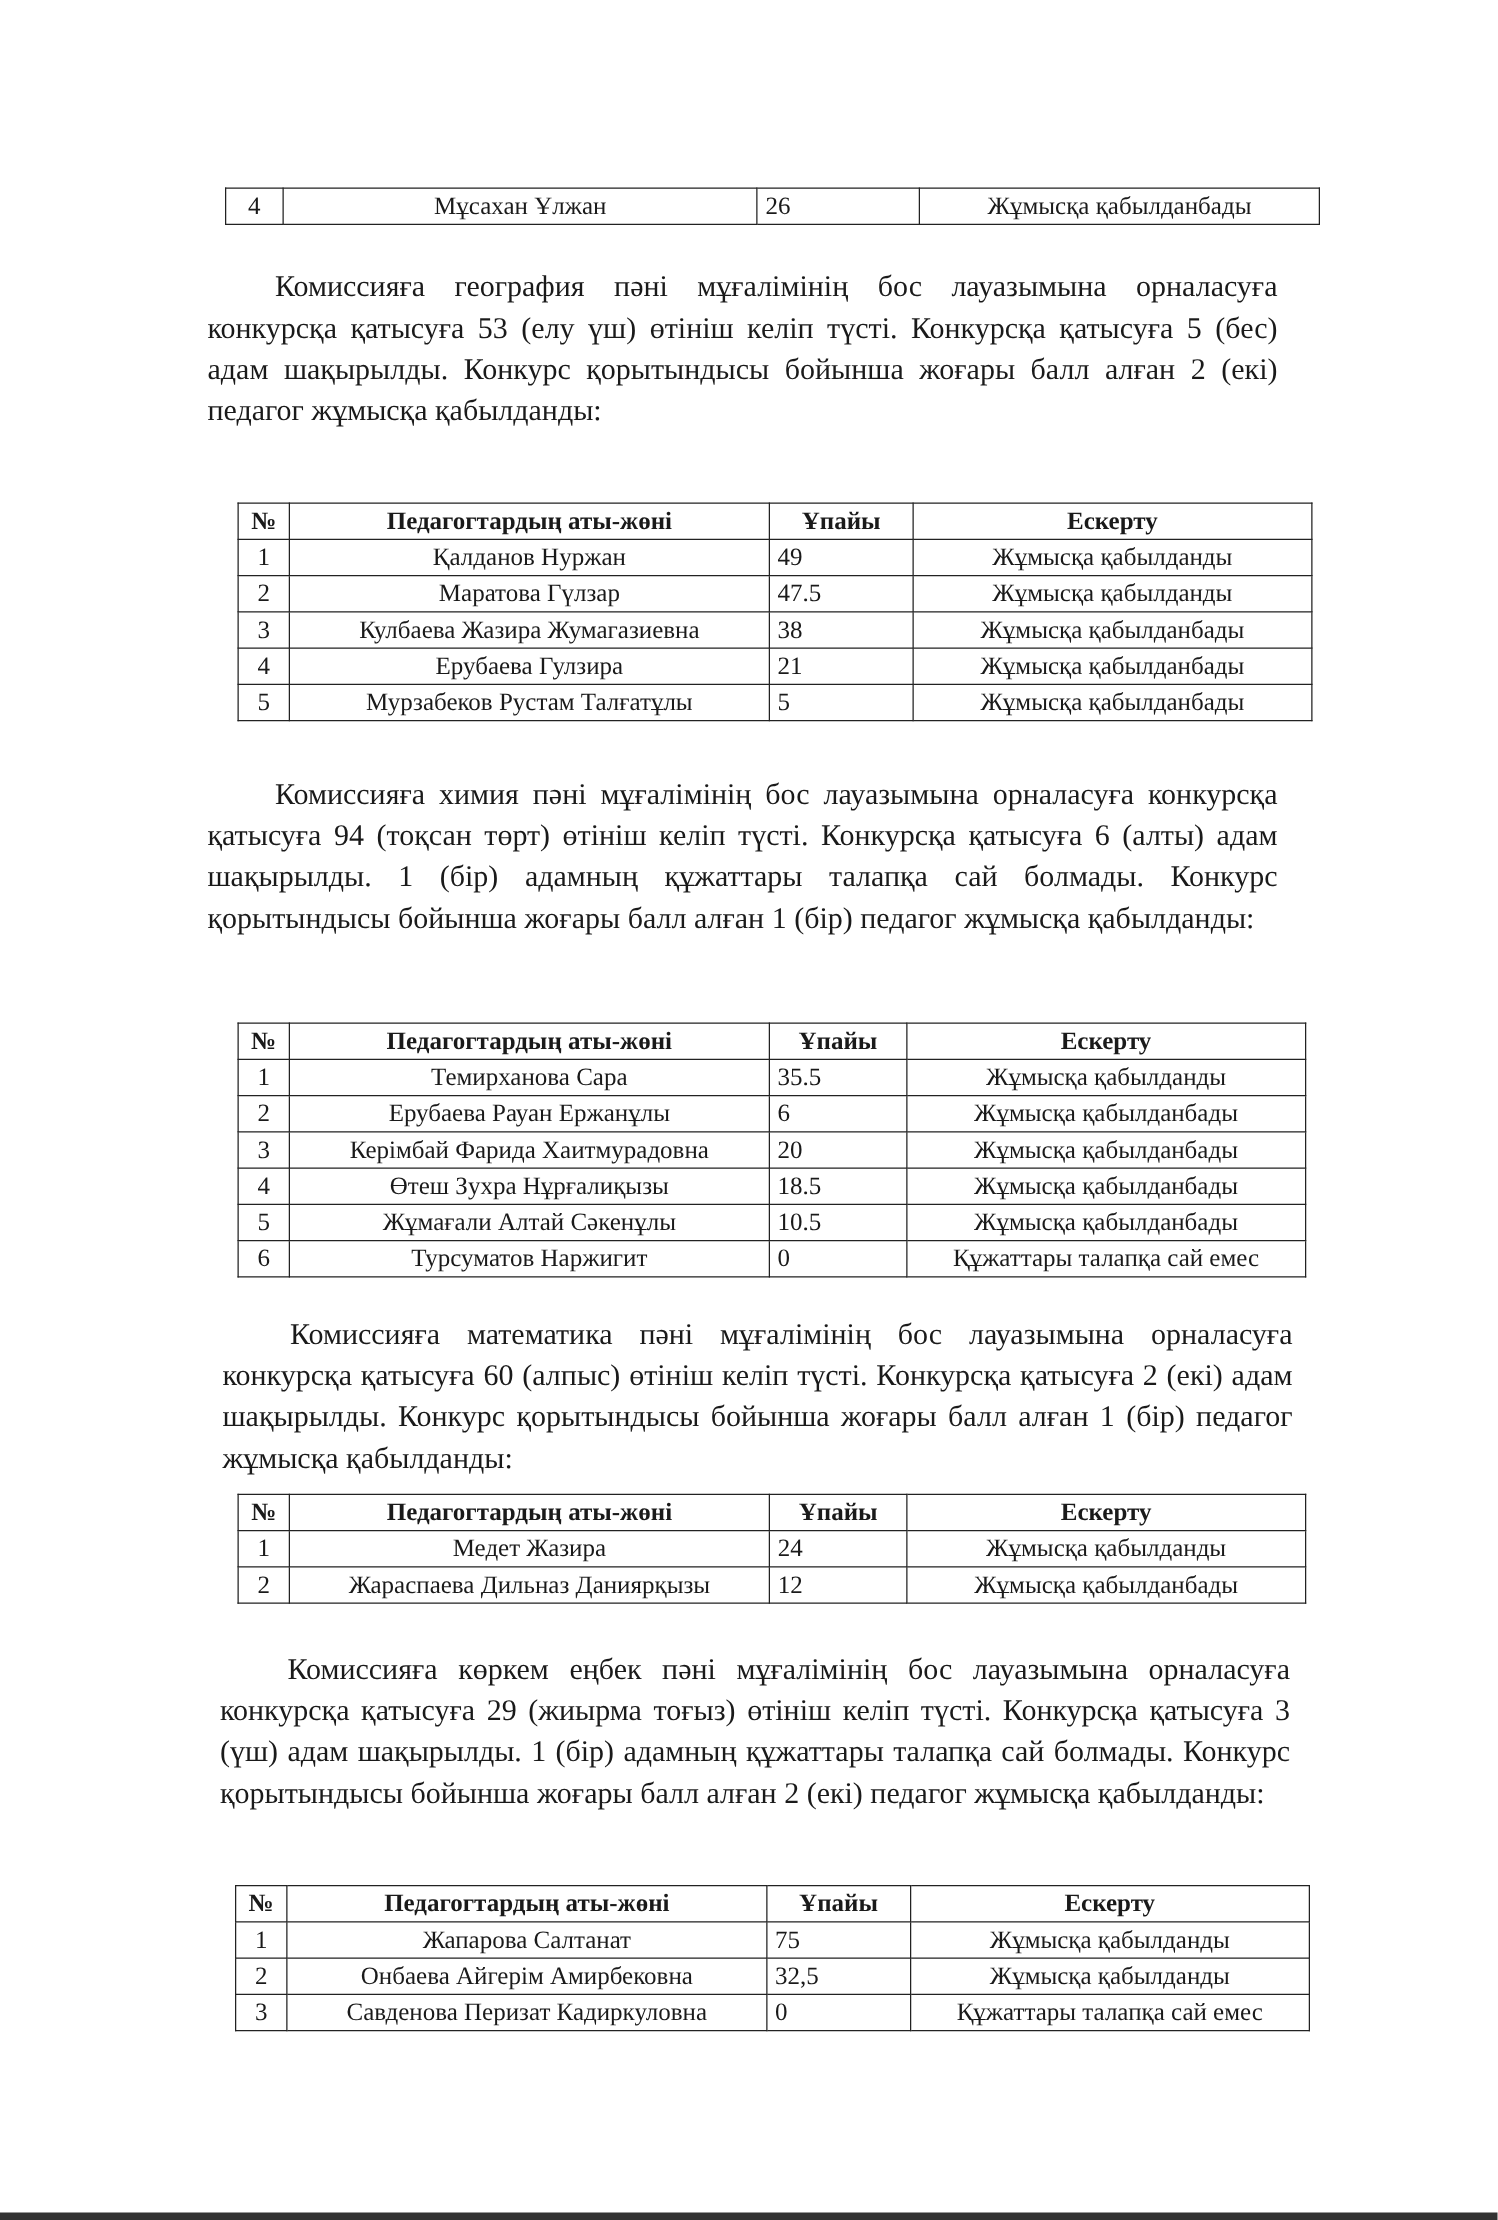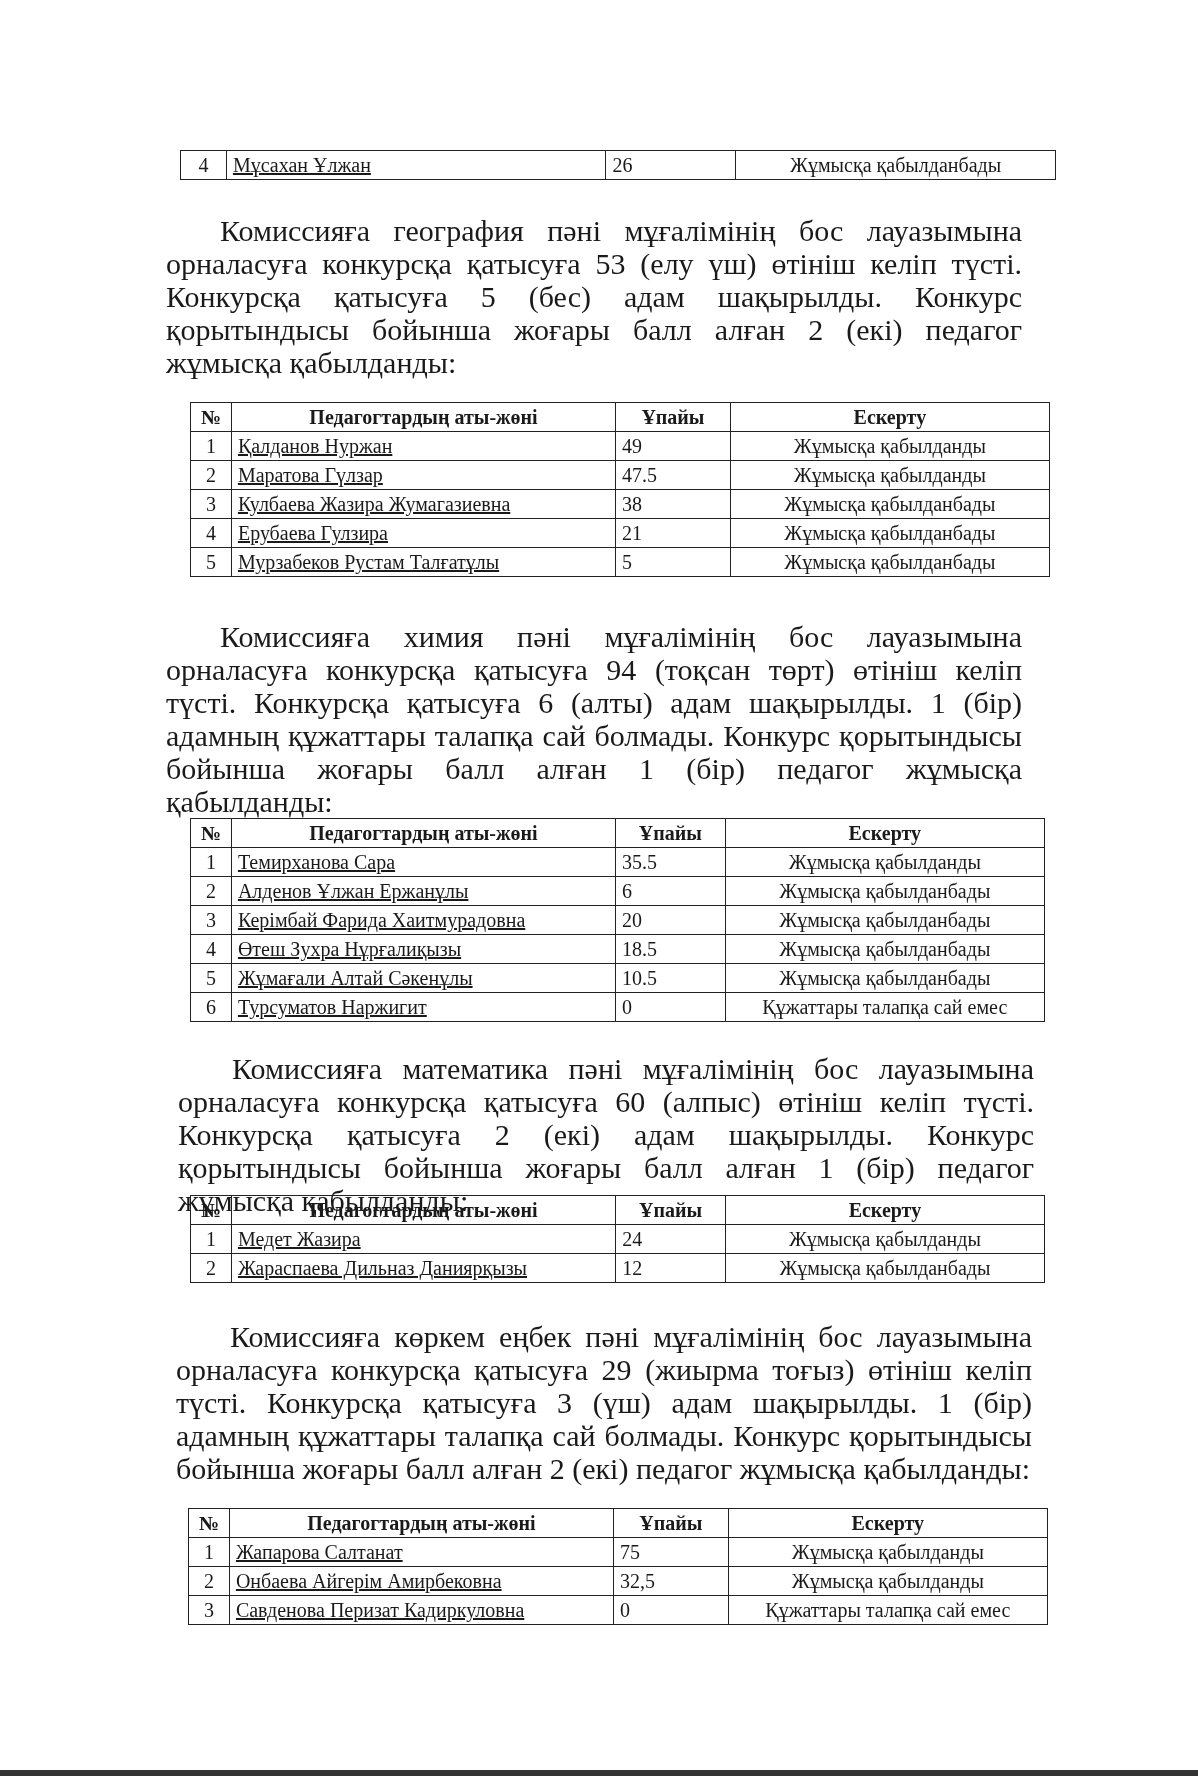--- a/index.html
+++ b/index.html
@@ -19,7 +19,7 @@
   }
   table.tbl th { font-weight: bold; text-align: center; }
   td.num { text-align: center; width: 28px; }
-  td.name { text-align: left; text-decoration: underline; }
+  td.name { text-align: center; }
   td.score { text-align: left; }
   td.note { text-align: center; }
   .para {

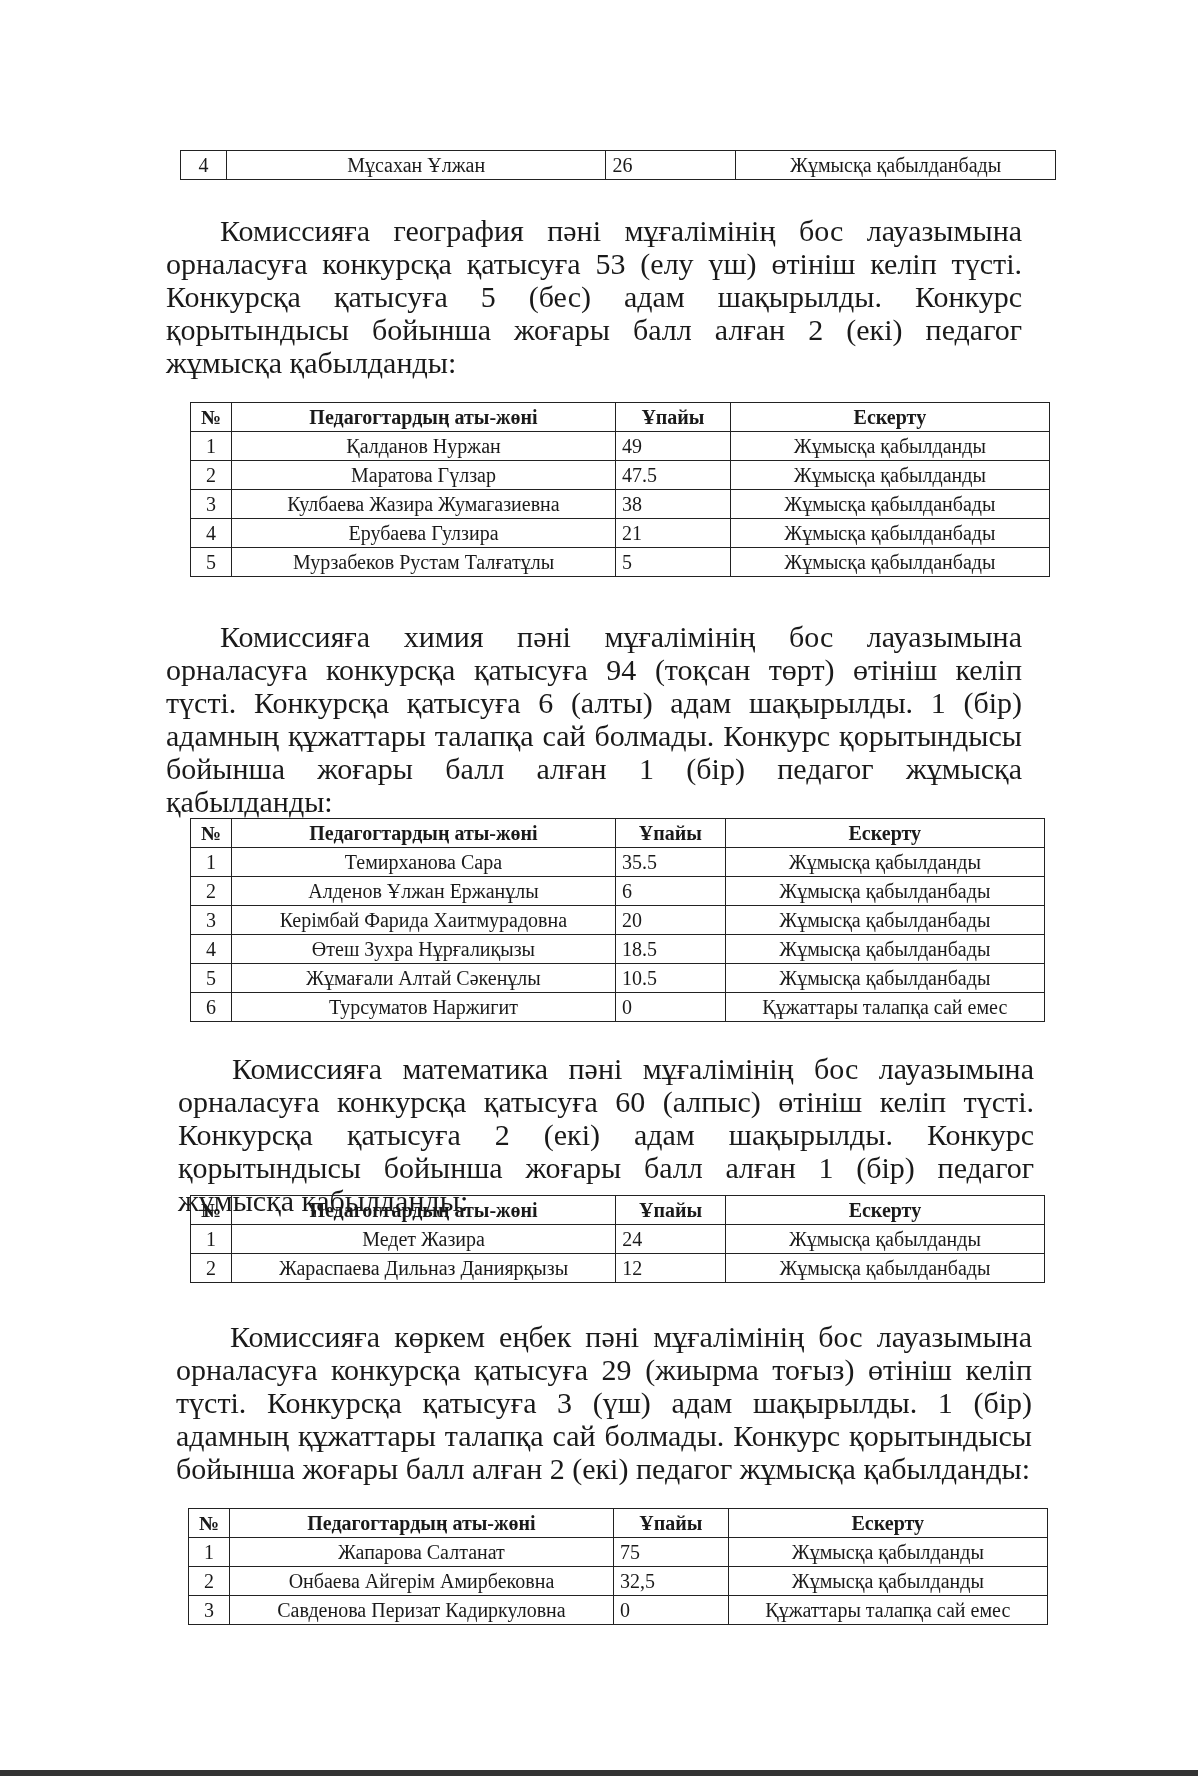--- a/index.html
+++ b/index.html
@@ -24,7 +24,7 @@
   td.note { text-align: center; }
   .para {
     position: absolute; left: 166px; width: 856px;
-    font-size: 30px; line-height: 33px; text-align: justify;
+    font-size: 24px; line-height: 33px; text-align: justify;
     text-indent: 54px;
   }
   .bottom-edge {

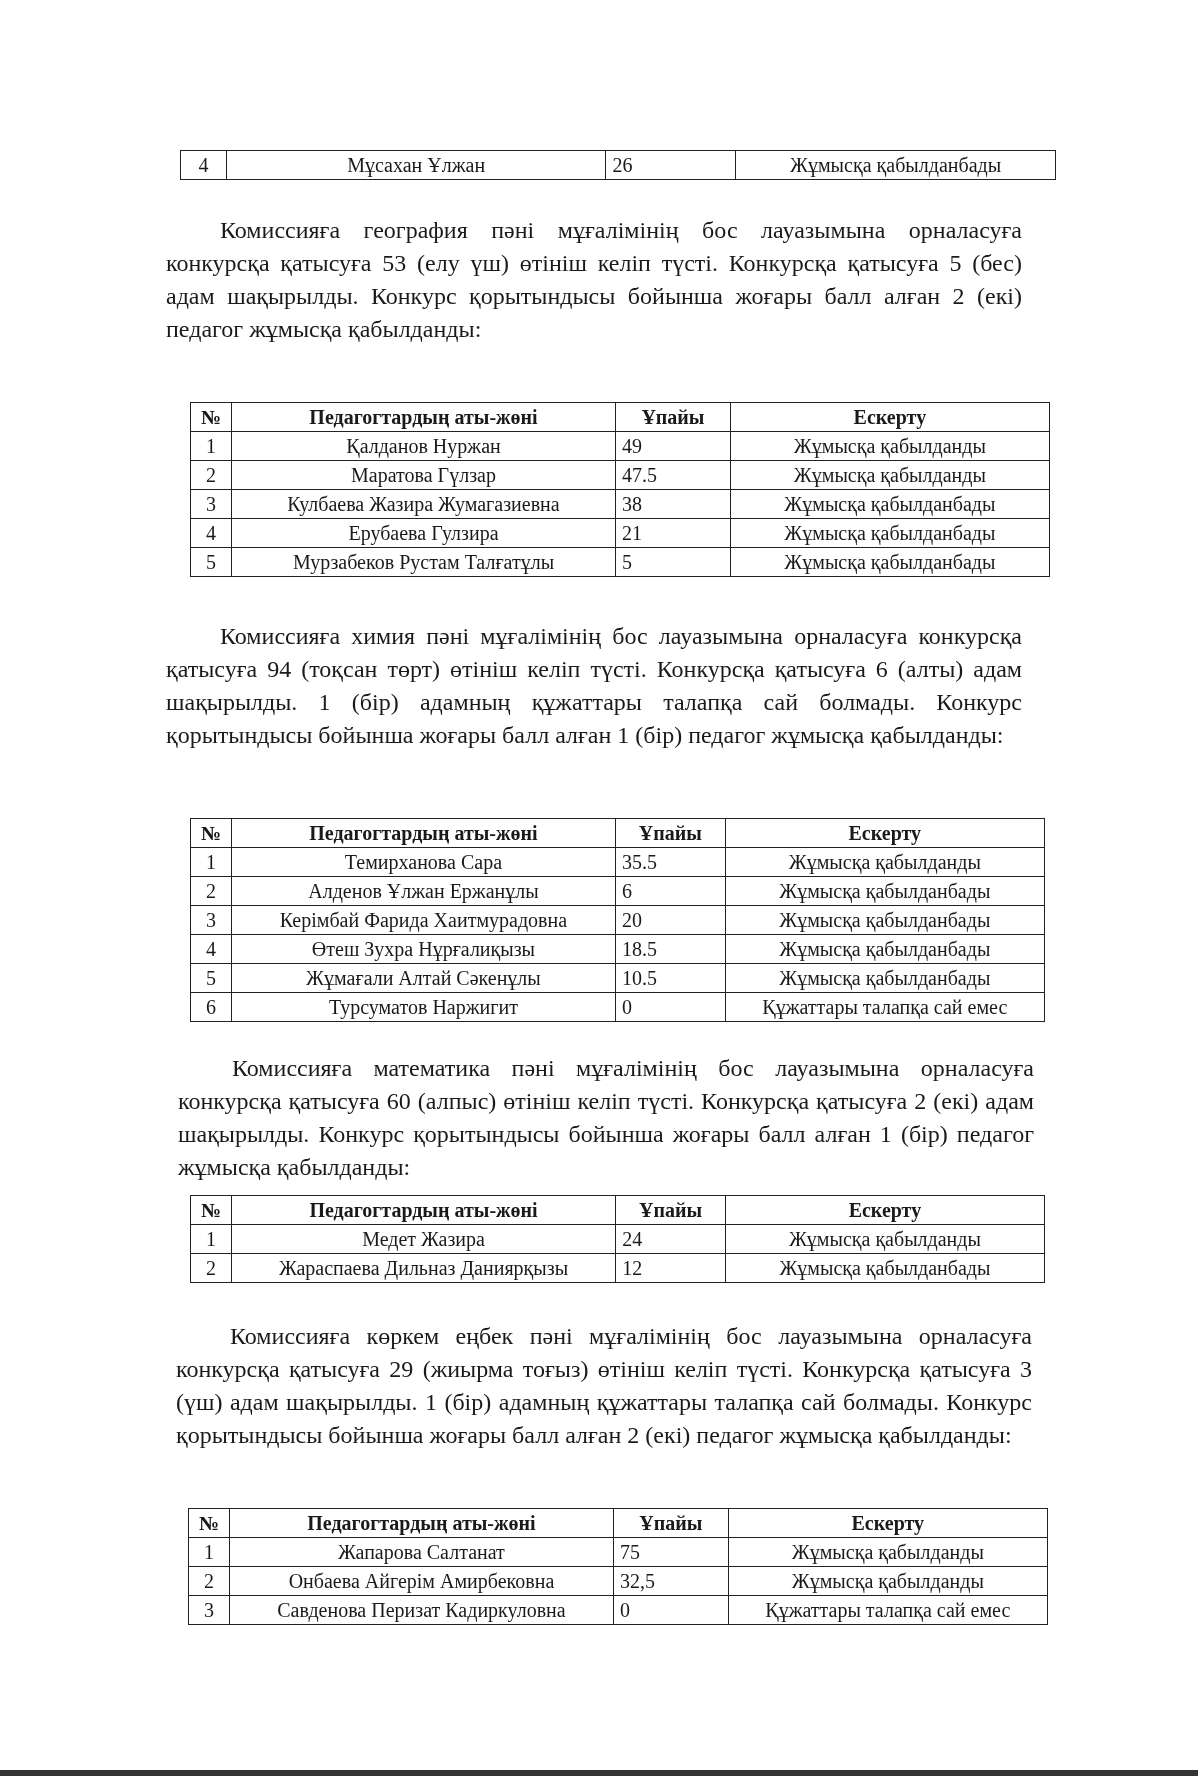--- a/index.html
+++ b/index.html
@@ -124,7 +124,7 @@
     </tr>
     <tr>
       <td class="num">2</td>
-      <td class="name">Алденов Ұлжан Ержанұлы</td>
+      <td class="name">Ерубаева Рауан Ержанұлы</td>
       <td class="score">6</td>
       <td class="note">Жұмысқа қабылданбады</td>
     </tr>

